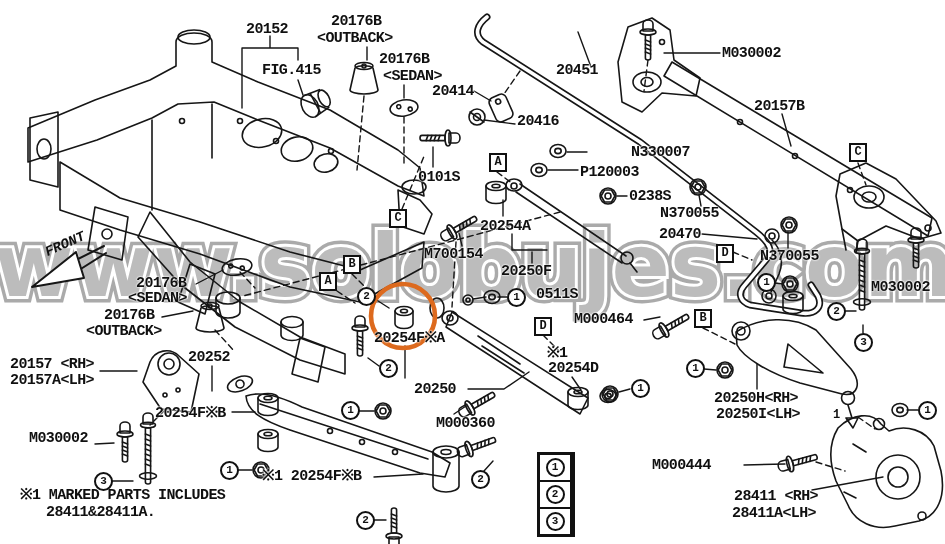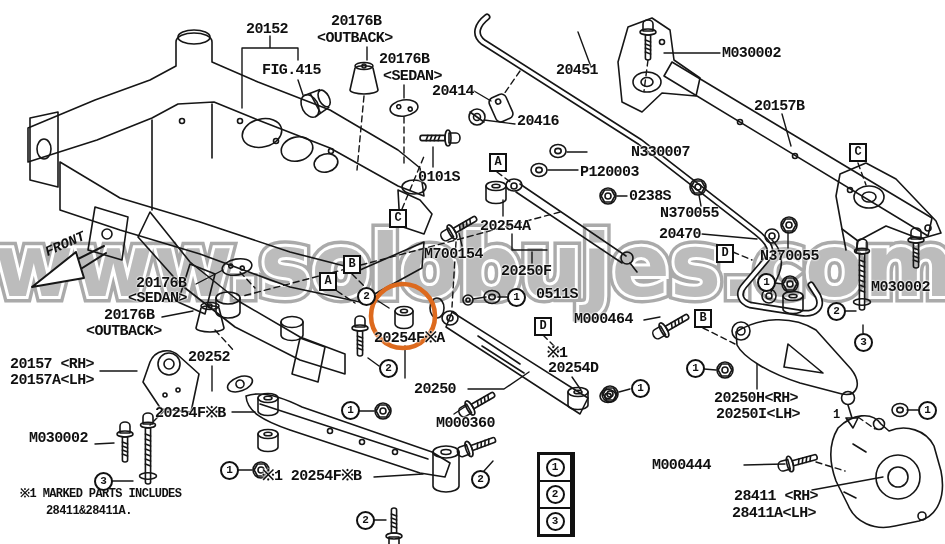--- a/index.html
+++ b/index.html
@@ -12,7 +12,7 @@
   .plabel{position:absolute;font:bold 15px/1.06 "Liberation Mono","DejaVu Sans Mono",monospace;
           letter-spacing:-0.6px;color:#101010;white-space:pre;z-index:6;
           text-shadow:0 0 2px #fff,0 0 2px #fff,0 0 1px #fff;}
-  .note-line{font-size:12px;}
+  .note-line{font-size:15px;}
   .tiny{font-size:12px;}
   .refbox{position:absolute;width:14px;height:15px;border:2px solid #111;background:#fff;
           font:bold 12px/15px "Liberation Mono",monospace;text-align:center;color:#111;z-index:6;}

